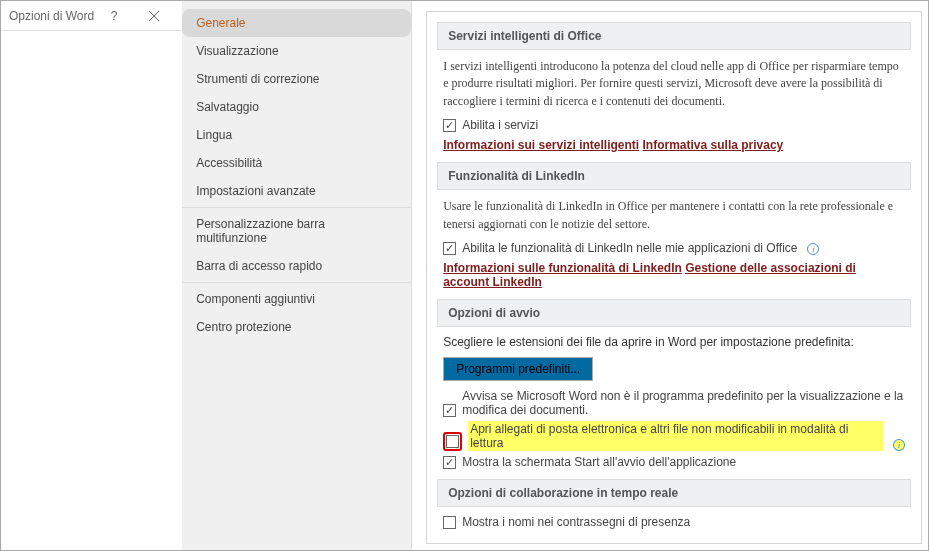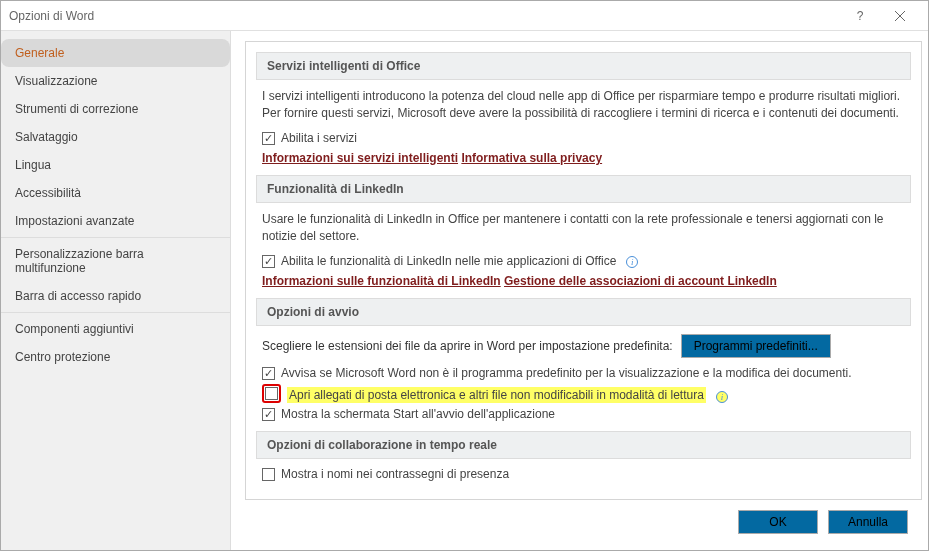--- a/index.html
+++ b/index.html
@@ -4,7 +4,7 @@
 <style>
 * { box-sizing: border-box; margin: 0; padding: 0; }
 body { font-family: "Segoe UI", Tahoma, sans-serif; font-size: 12px; color: #333; background: #fff; }
-.window { width: 929px; height: 551px; border: 1px solid #aaa; display: flex; flex-direction: column; }
+.window { width: 929px; height: 551px; border: 1px solid #aaa; display: flex; }
 .titlebar { height: 30px; display: flex; align-items: center; padding: 0 8px; border-bottom: 1px solid #e0e0e0; color: #666; }
 .titlebar .title { flex: 1; font-size: 12px; }
 .titlebar .btn { width: 40px; height: 28px; display: flex; align-items: center; justify-content: center; color: #666; cursor: pointer; }

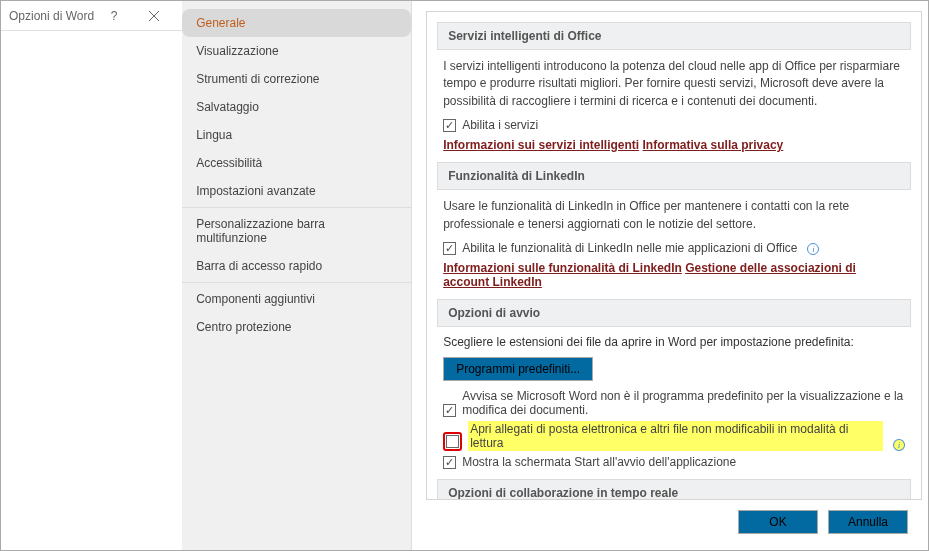--- a/index.html
+++ b/index.html
@@ -17,7 +17,7 @@
 .content-wrap { flex: 1; display: flex; flex-direction: column; padding: 10px 6px 6px 14px; overflow: hidden; }
 .scrollpane { flex: 1; overflow-y: scroll; border: 1px solid #d5d5d5; padding: 0 10px 10px 10px; position: relative; }
 .section-head { background: #eef0f1; border: 1px solid #dcdcdc; padding: 6px 10px; margin: 10px 0 8px 0; font-weight: bold; color: #555; font-size: 12px; }
-.para { color: #444; line-height: 1.45; margin: 4px 6px 8px 6px; }
+.para { color: #444; line-height: 1.45; margin: 4px 6px 8px 6px; font-family: Liberation Serif, serif; }
 .row { display: flex; align-items: flex-end; margin: 4px 6px; gap: 6px; }
 .checkbox { width: 13px; height: 13px; border: 1px solid #666; display: inline-flex; align-items: center; justify-content: center; background: #fff; flex-shrink: 0; }
 .checkbox.checked::after { content: "✓"; font-size: 11px; line-height: 1; color: #444; }

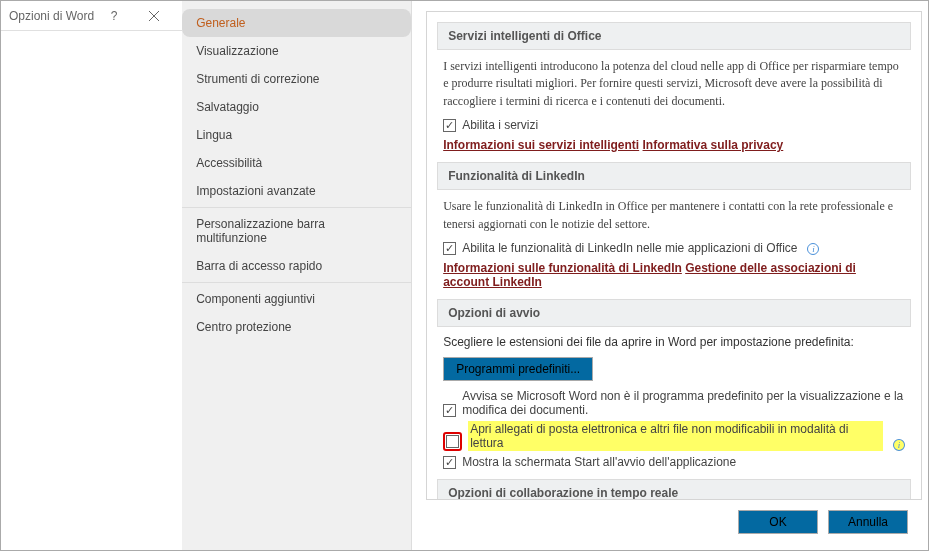--- a/index.html
+++ b/index.html
@@ -121,10 +121,6 @@
 
       </div>
 
-      <div class="footer">
-        <button class="btn-std">OK</button>
-        <button class="btn-std">Annulla</button>
-      </div>
     </div>
   </div>
 </div>

